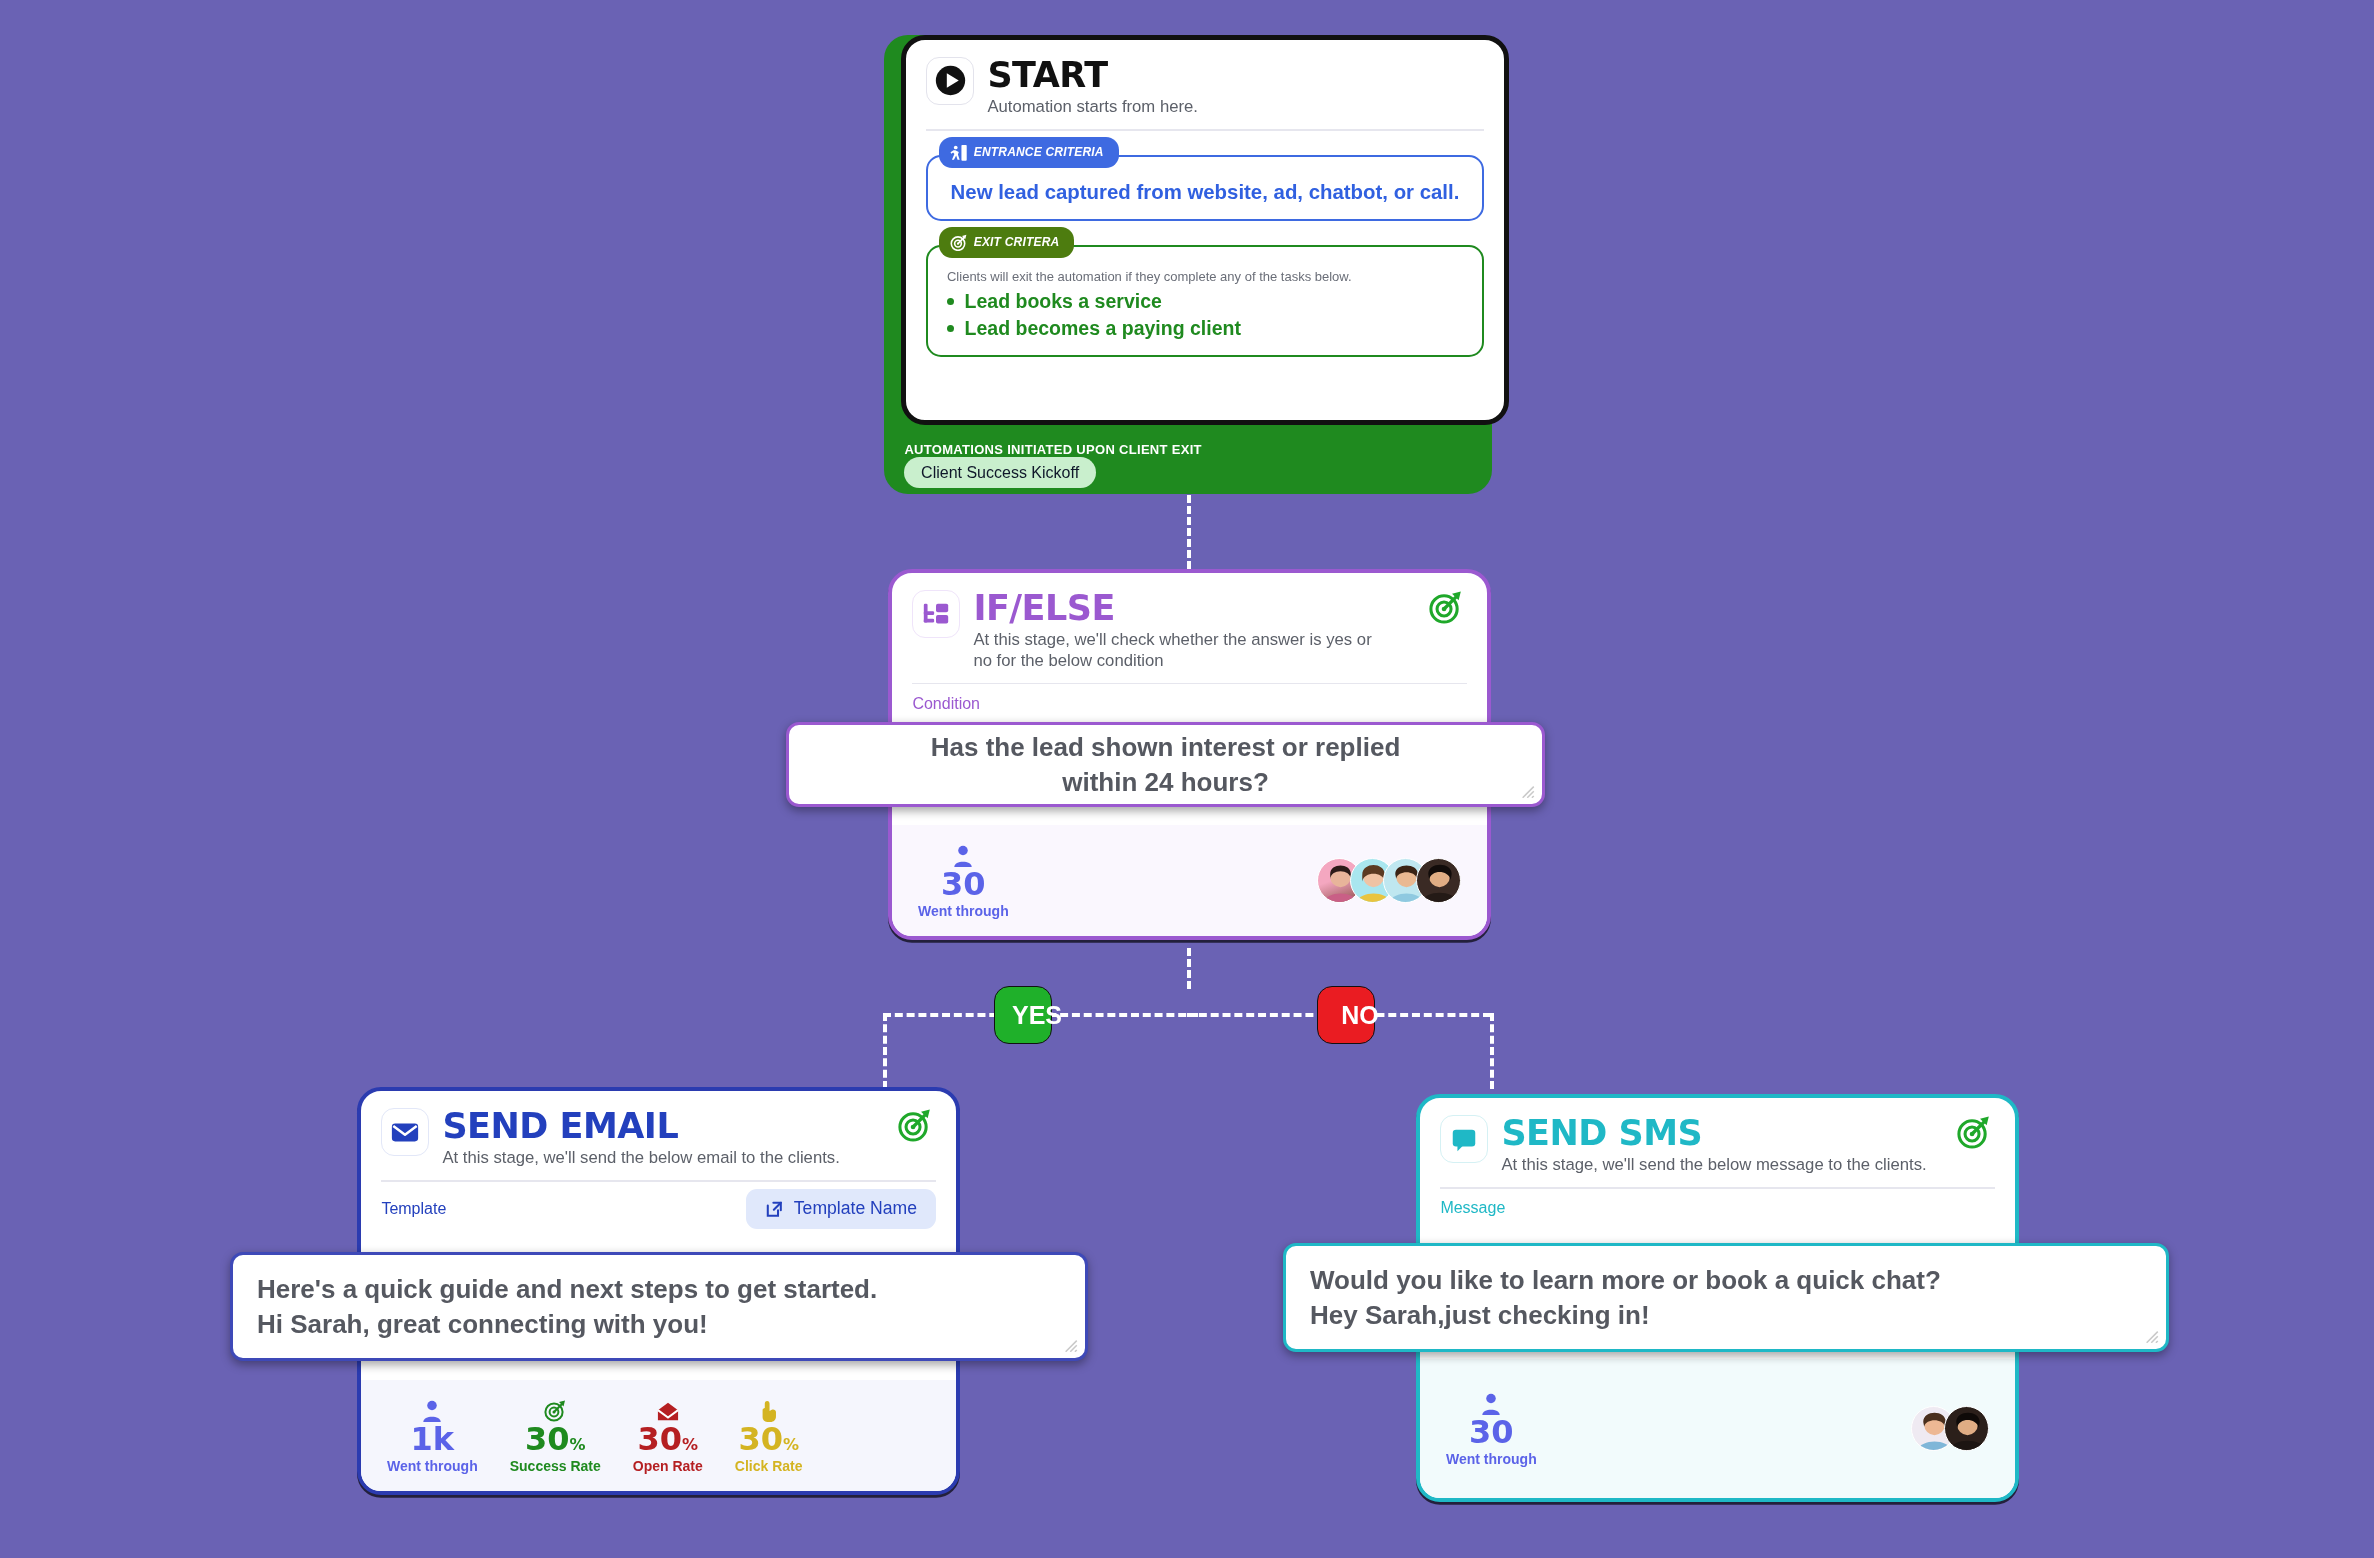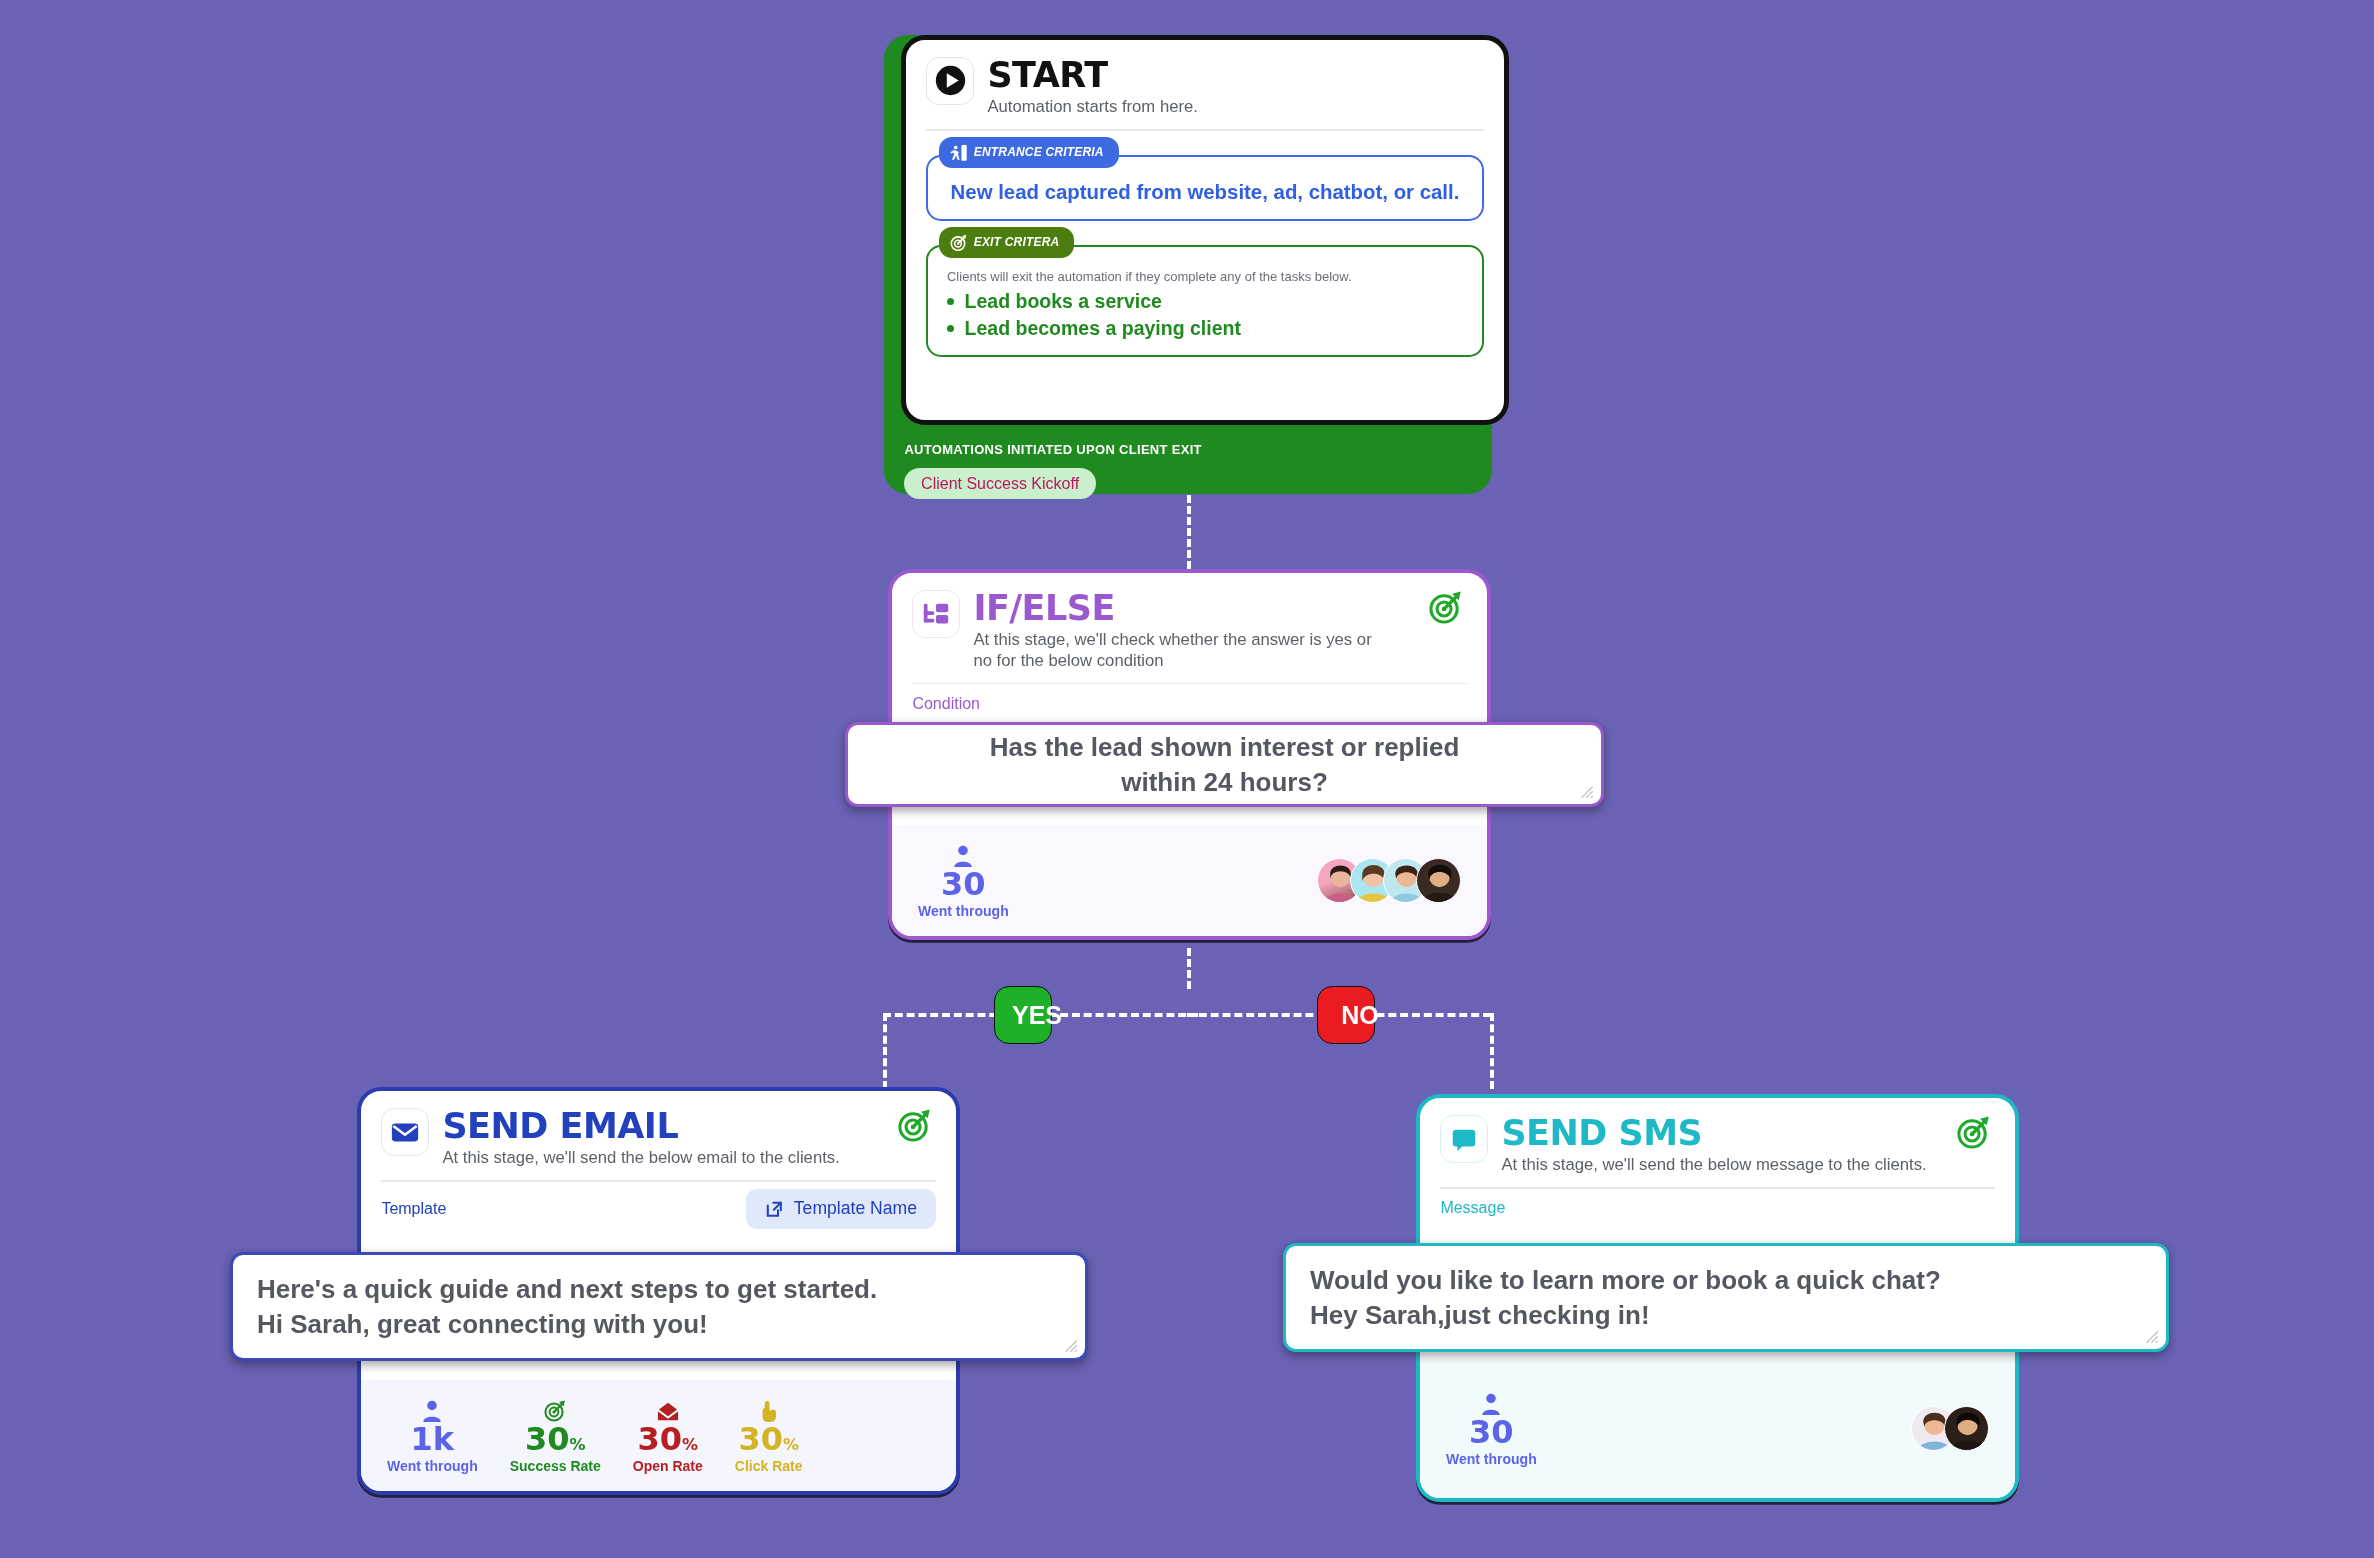--- a/index.html
+++ b/index.html
@@ -70,8 +70,8 @@
   .green-foot { position: absolute; left: 0; top: 394px; width: 608px; padding: 13px 20.4px; }
   .green-foot-title { color: #fff; font-size: 13px; font-weight: 800; letter-spacing: 0.3px; }
   .chip {
-    display: inline-block; margin-top: 11px; padding: 6.5px 16.7px;
-    border-radius: 927px; background: #c9efcd; color: #be185d;
+    display: inline-block; margin-top: 0; padding: 6.5px 16.7px;
+    border-radius: 927px; background: #c9efcd; color: #0f172a;
     font-size: 16px;
   }
 

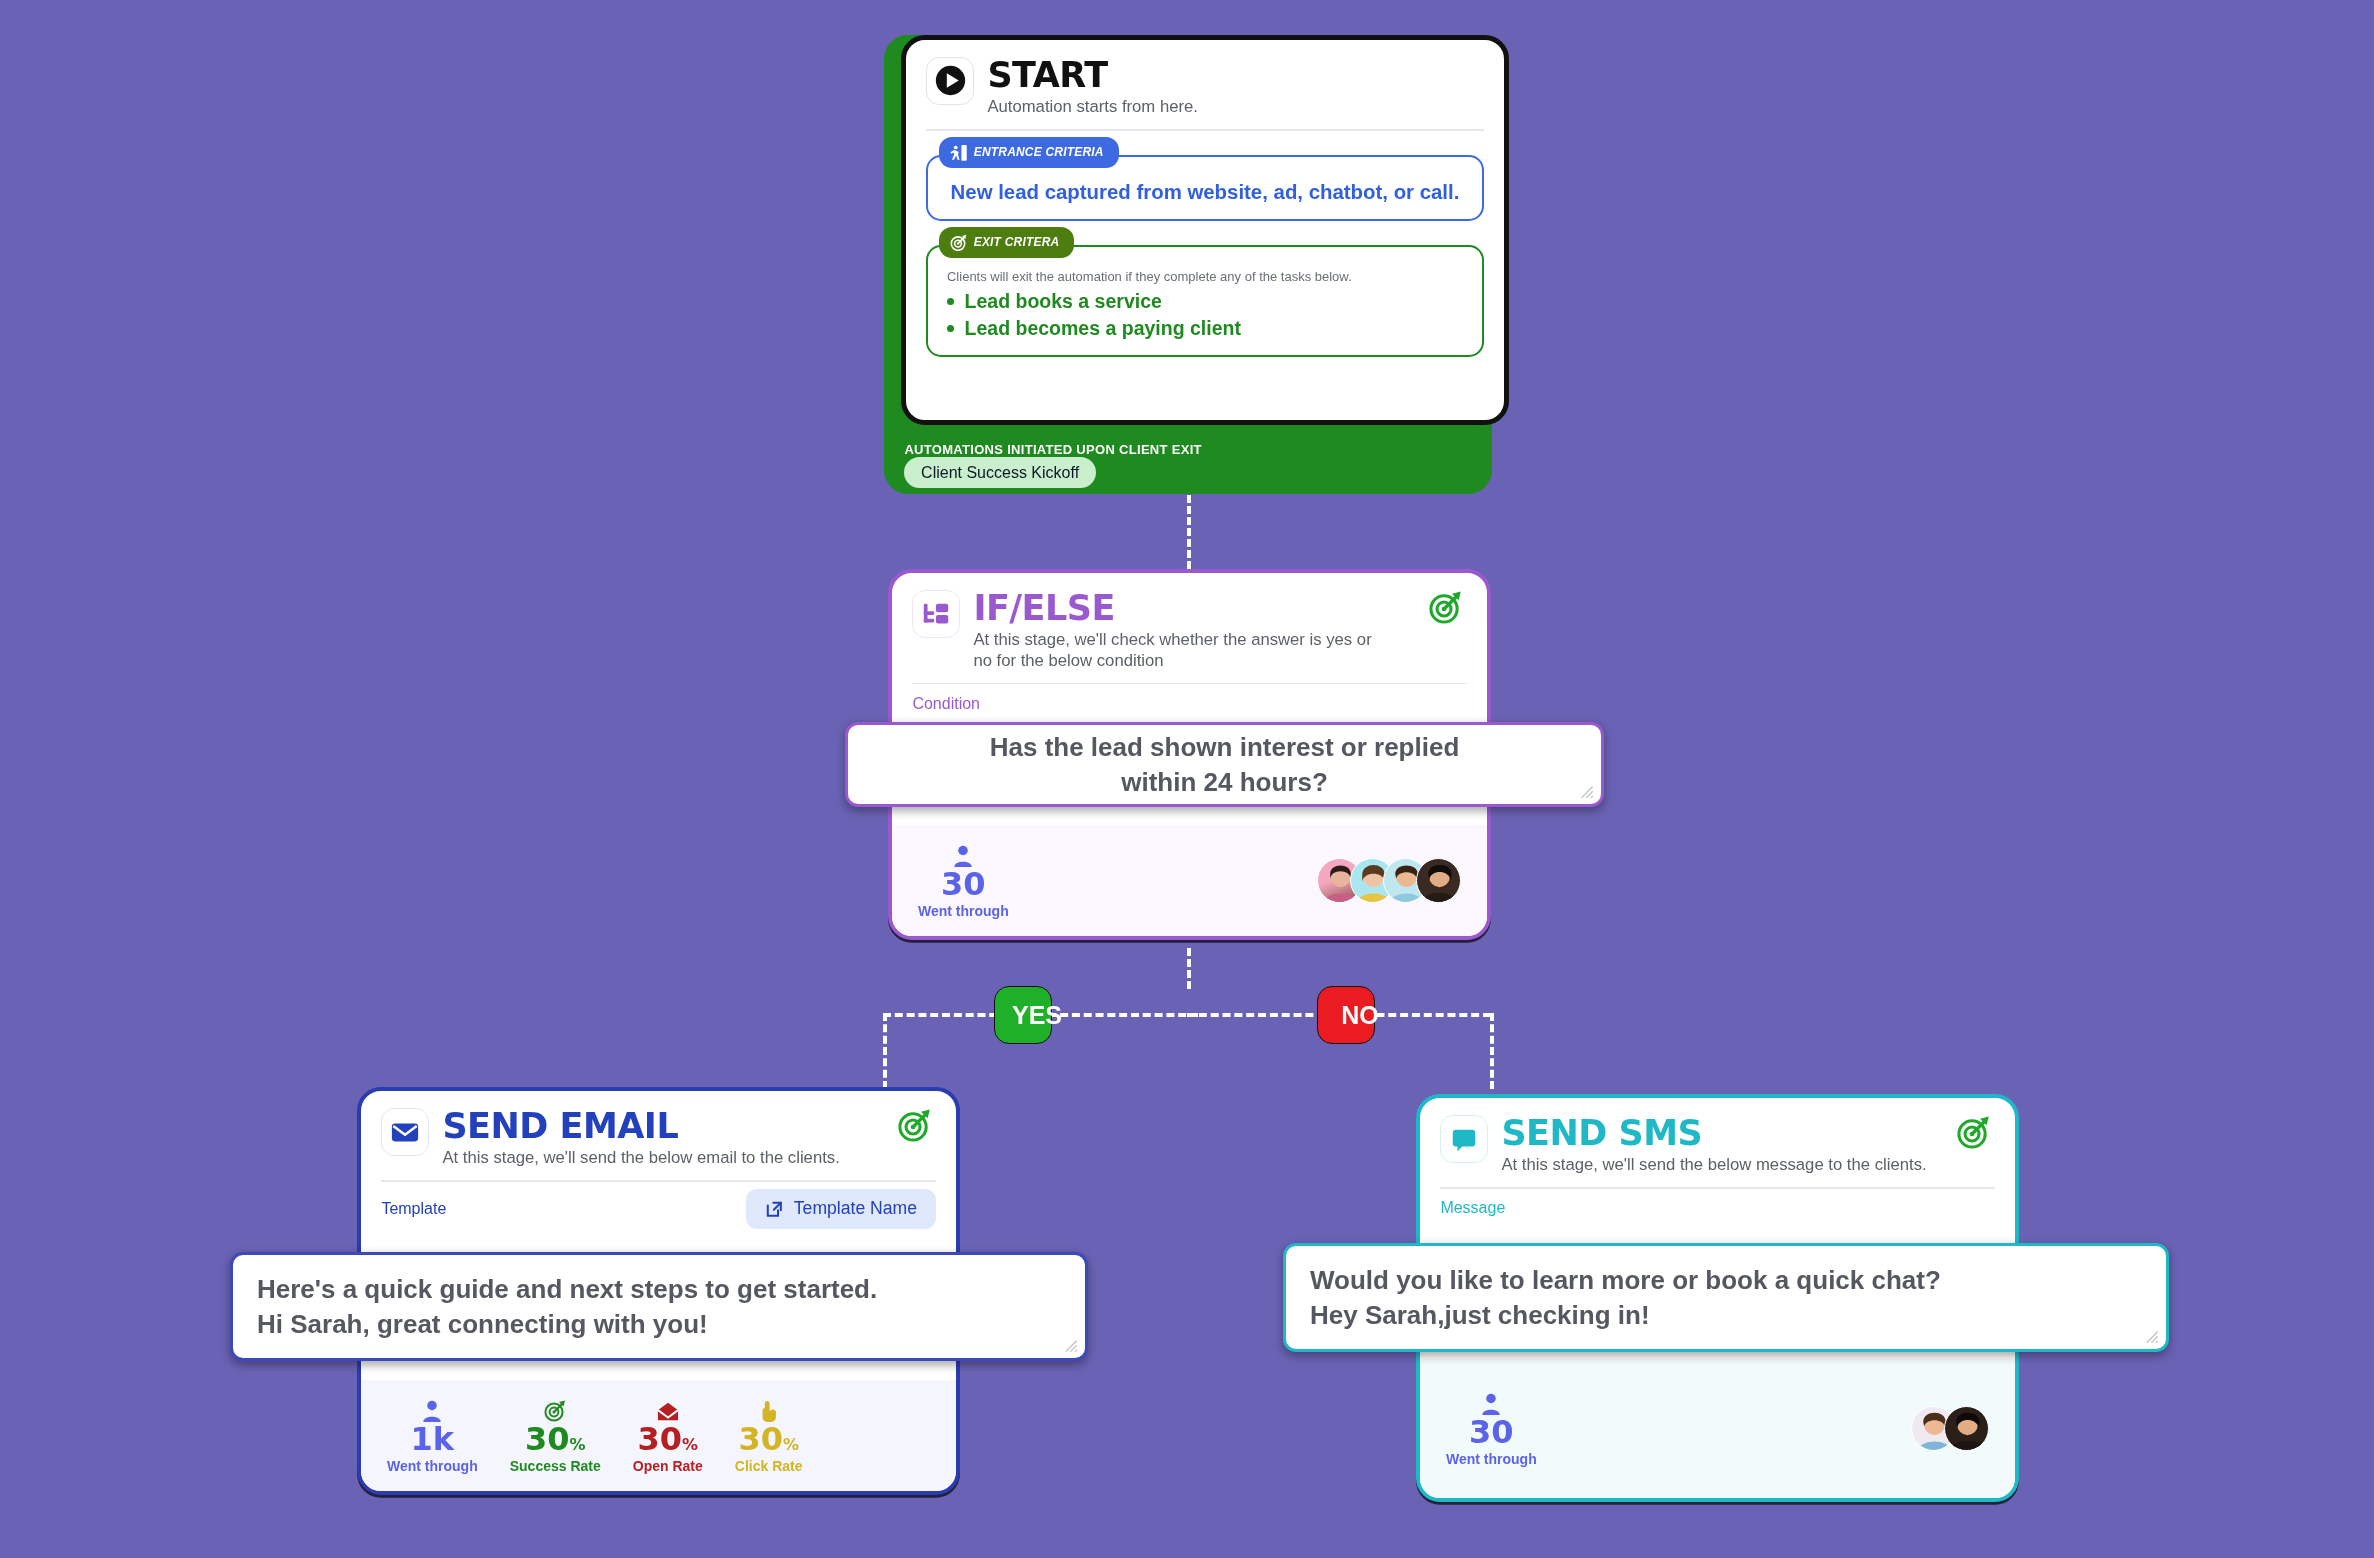--- a/index.html
+++ b/index.html
@@ -119,7 +119,7 @@
     position: absolute; right: 7.4px; bottom: 5.6px; width: 16.7px; height: 16.7px;
     opacity: .45;
   }
-  #cond-ta { left: 845px; top: 722px; width: 759px; height: 85px; border: 3.7px solid #9b59d0; }
+  #cond-ta { left: 786px; top: 722px; width: 759px; height: 85px; border: 3.7px solid #9b59d0; }
   #cond-ta .ta-line { text-align: center; }
   #email-ta { left: 230px; top: 1252px; width: 858px; height: 109px; border: 3.7px solid #3e49b8; }
   #sms-ta { left: 1283px; top: 1243px; width: 886px; height: 109px; border: 3.7px solid #1fb8c6; }

